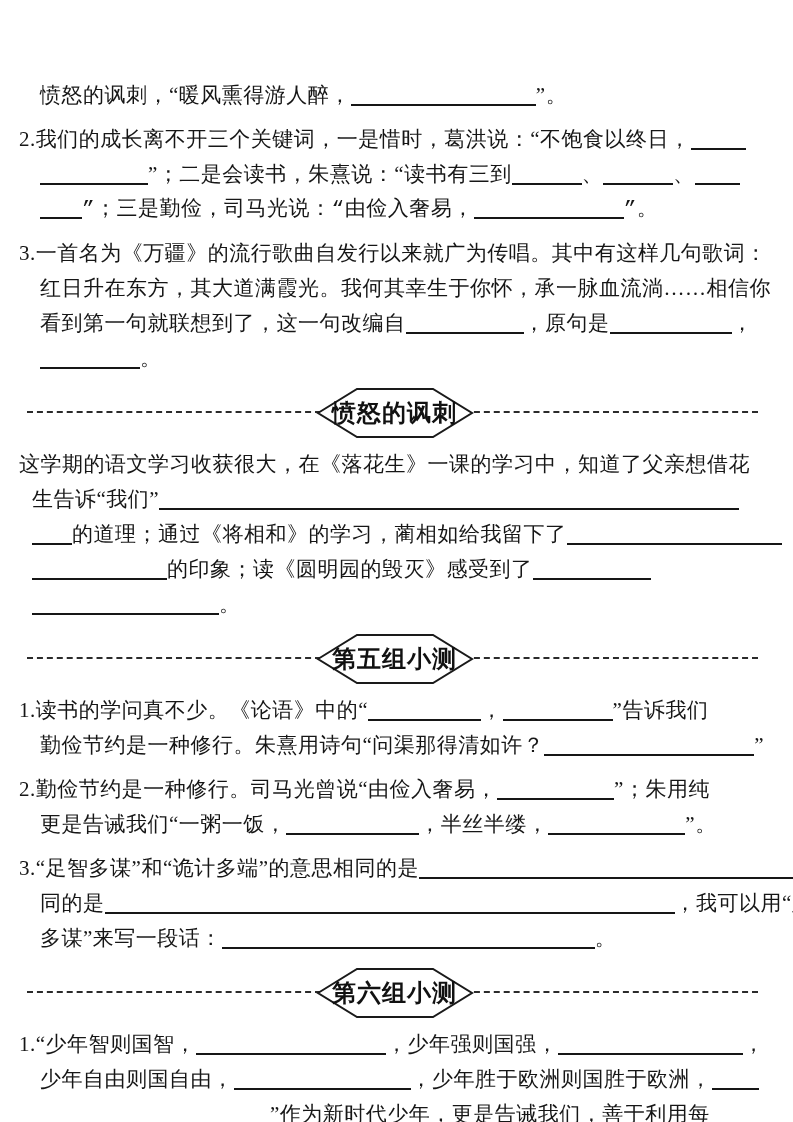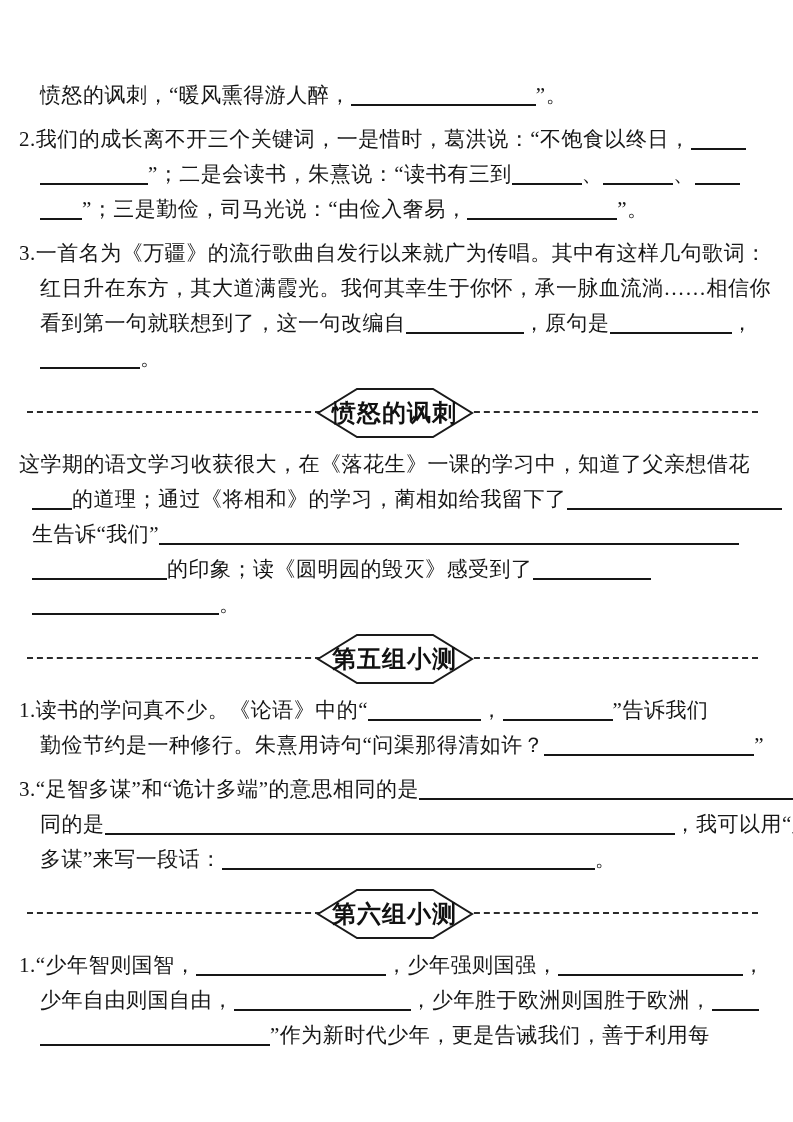--- a/index.html
+++ b/index.html
@@ -36,7 +36,7 @@
     <div class="tblock">
       <div class="tline"><span class="seg">2.我们的成长离不开三个关键词，一是惜时，葛洪说：“不饱食以终日，</span><span class="blank" style="width: 55px;"></span></div>
       <div class="tline" style="padding-left: 21px;"><span class="blank" style="width: 108px;"></span><span class="seg">”；二是会读书，朱熹说：“读书有三到</span><span class="blank" style="width: 70px;"></span><span class="seg">、</span><span class="blank" style="width: 70px;"></span><span class="seg">、</span><span class="blank" style="width: 45px;"></span></div>
-      <div class="tline" style="padding-left: 21px;"><span class="blank" style="width: 42px;"></span><span class="seg">”；三是勤俭，司马光说：“由俭入奢易，</span><span class="blank" style="width: 150px;"></span><span class="seg">”。</span></div>
+      <div class="tline" style="padding-left: 21px; font-family: Liberation Mono, monospace;"><span class="blank" style="width: 42px;"></span><span class="seg">”；三是勤俭，司马光说：“由俭入奢易，</span><span class="blank" style="width: 150px;"></span><span class="seg">”。</span></div>
     </div>
     <div class="tblock">
       <div class="tline"><span class="seg">3.一首名为《万疆》的流行歌曲自发行以来就广为传唱。其中有这样几句歌词：</span></div>

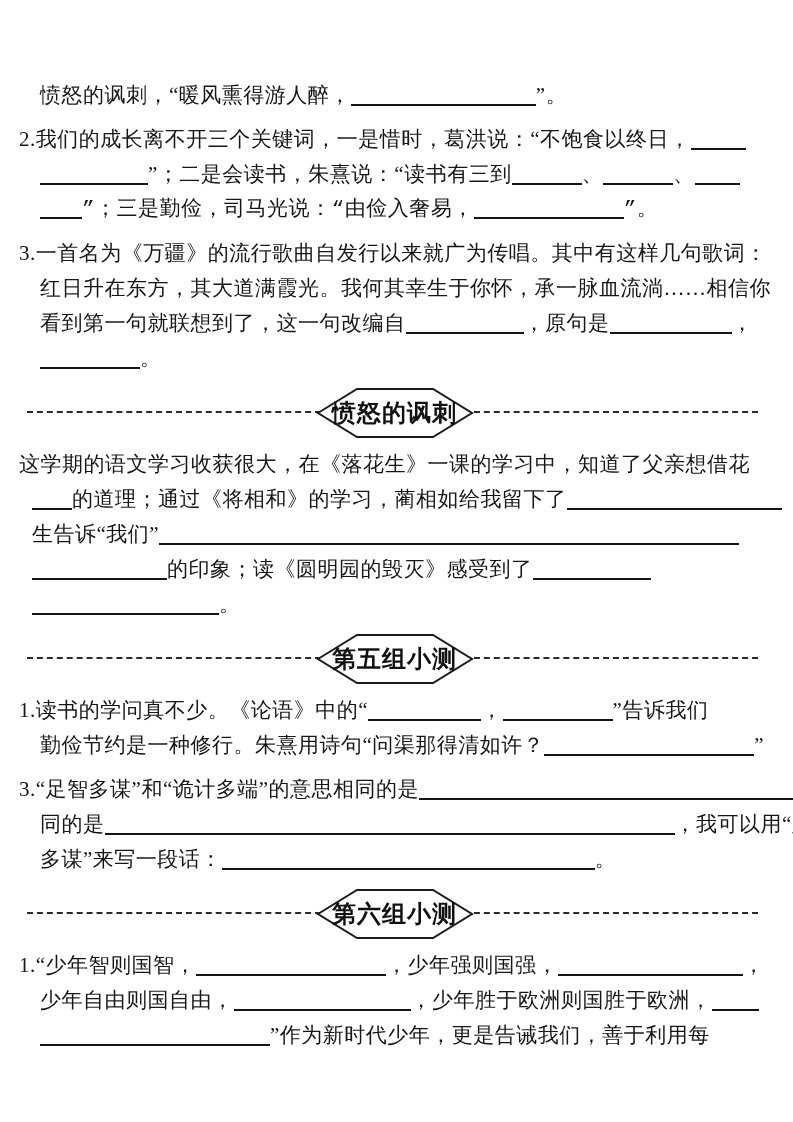--- a/index.html
+++ b/index.html
@@ -55,8 +55,8 @@
     </div>
     <div class="tblock">
       <div class="tline"><span class="seg">这学期的语文学习收获很大，在《落花生》一课的学习中，知道了父亲想借花</span></div>
+      <div class="tline" style="padding-left: 13px;"><span class="seg">生告诉“我们”</span><span class="blank" style="width: 580px;"></span></div>
       <div class="tline" style="padding-left: 13px;"><span class="blank" style="width: 40px;"></span><span class="seg">的道理；通过《将相和》的学习，蔺相如给我留下了</span><span class="blank" style="width: 215px;"></span></div>
-      <div class="tline" style="padding-left: 13px;"><span class="seg">生告诉“我们”</span><span class="blank" style="width: 580px;"></span></div>
       <div class="tline" style="padding-left: 13px;"><span class="blank" style="width: 135px;"></span><span class="seg">的印象；读《圆明园的毁灭》感受到了</span><span class="blank" style="width: 118px;"></span></div>
       <div class="tline" style="padding-left: 13px;"><span class="blank" style="width: 187px;"></span><span class="seg">。</span></div>
     </div>

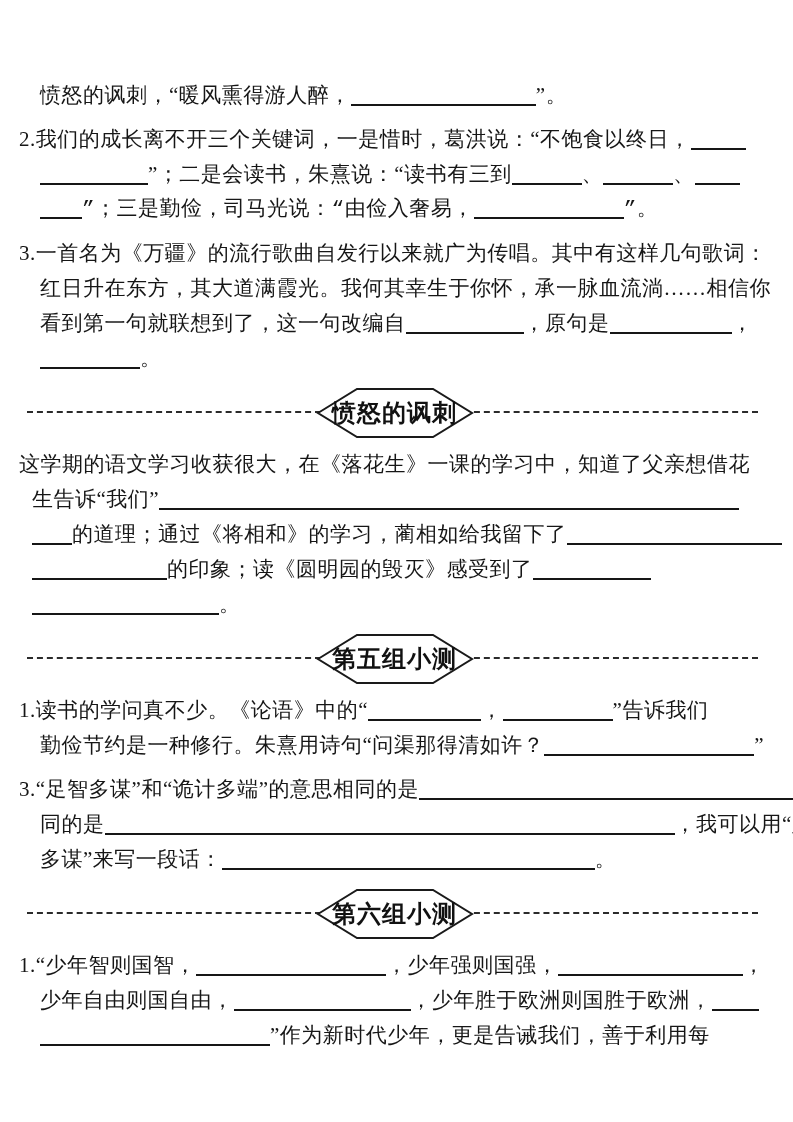--- a/index.html
+++ b/index.html
@@ -74,6 +74,10 @@
       <div class="tline" style="padding-left: 21px;"><span class="seg">勤俭节约是一种修行。朱熹用诗句“问渠那得清如许？</span><span class="blank" style="width: 210px;"></span><span class="seg">”</span></div>
     </div>
     <div class="tblock">
+      <div class="tline"><span class="seg">2.勤俭节约是一种修行。司马光曾说“由俭入奢易，</span><span class="blank" style="width: 117px;"></span><span class="seg">”；朱用纯</span></div>
+      <div class="tline" style="padding-left: 21px;"><span class="seg">更是告诫我们“一粥一饭，</span><span class="blank" style="width: 133px;"></span><span class="seg">，半丝半缕，</span><span class="blank" style="width: 137px;"></span><span class="seg">”。</span></div>
+    </div>
+    <div class="tblock">
       <div class="tline"><span class="seg">3.“足智多谋”和“诡计多端”的意思相同的是</span><span class="blank" style="width: 375px;"></span></div>
       <div class="tline" style="padding-left: 21px;"><span class="seg">同的是</span><span class="blank" style="width: 570px;"></span><span class="seg">，我可以用“足智</span></div>
       <div class="tline" style="padding-left: 21px;"><span class="seg">多谋”来写一段话：</span><span class="blank" style="width: 373px;"></span><span class="seg">。</span></div>

